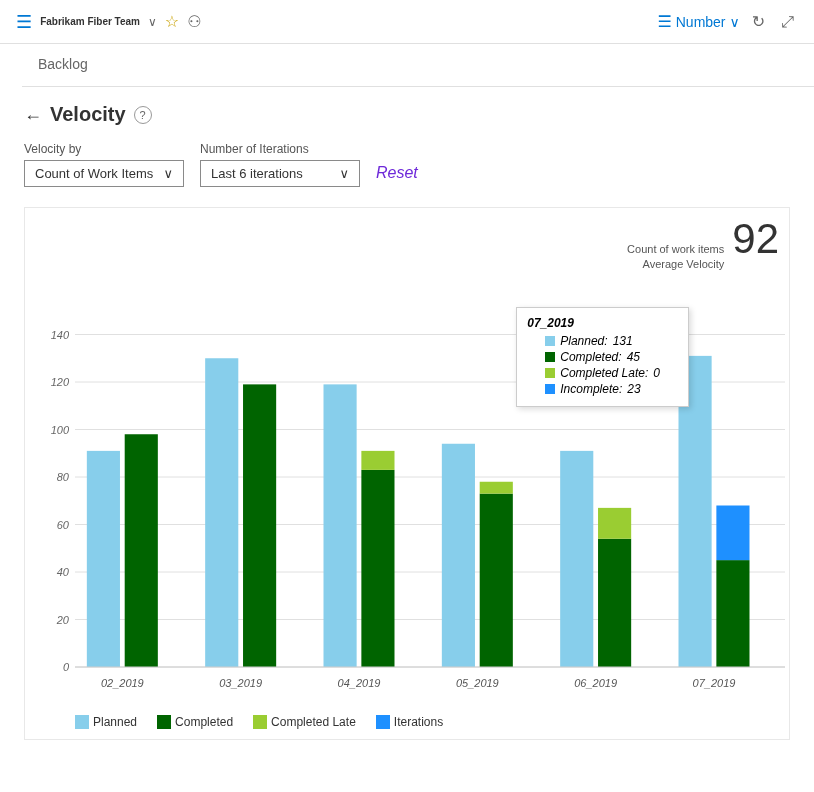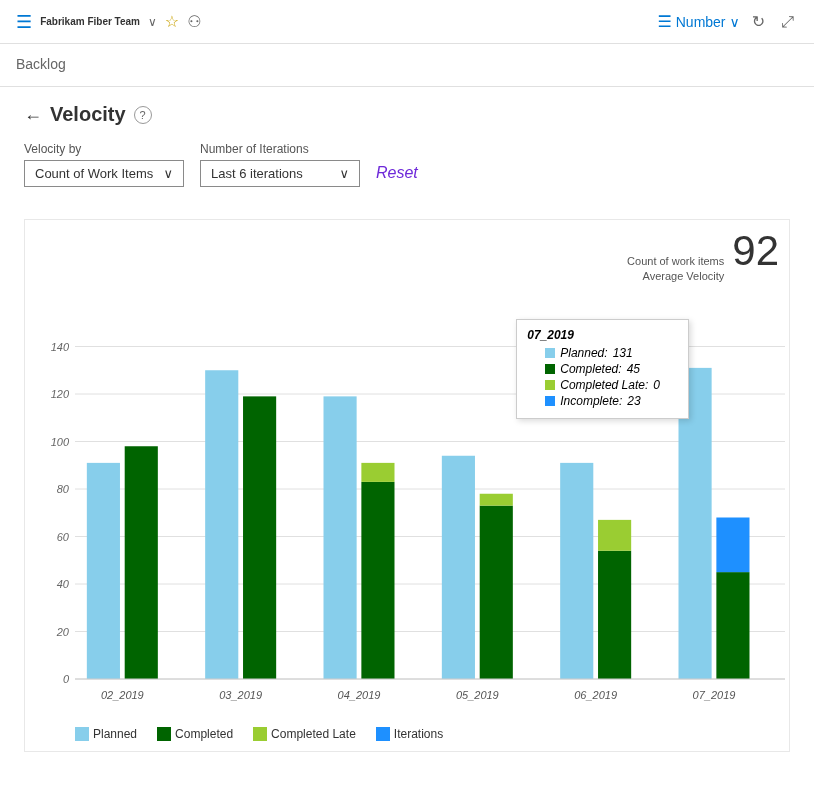--- a/index.html
+++ b/index.html
@@ -17,7 +17,7 @@
     .icon-btn { background: none; border: none; cursor: pointer; color: #666; font-size: 16px; padding: 4px; }
 
     
-    .nav-tabs { display: flex; align-items: center; padding: 0 16px; border-bottom: 1px solid #e0e0e0; gap: 24px; }
+    .nav-tabs { display: flex; align-items: center; padding: 0 16px; border-bottom: 1px solid #e0e0e0; gap: 24px; margin-left: 22px; }
     .nav-tab { padding: 12px 0; font-size: 14px; color: #666; cursor: pointer; border-bottom: 2px solid transparent; }
     .nav-tab.active { color: #333; font-weight: 600; border-bottom: 2px solid #0078d4; }
 

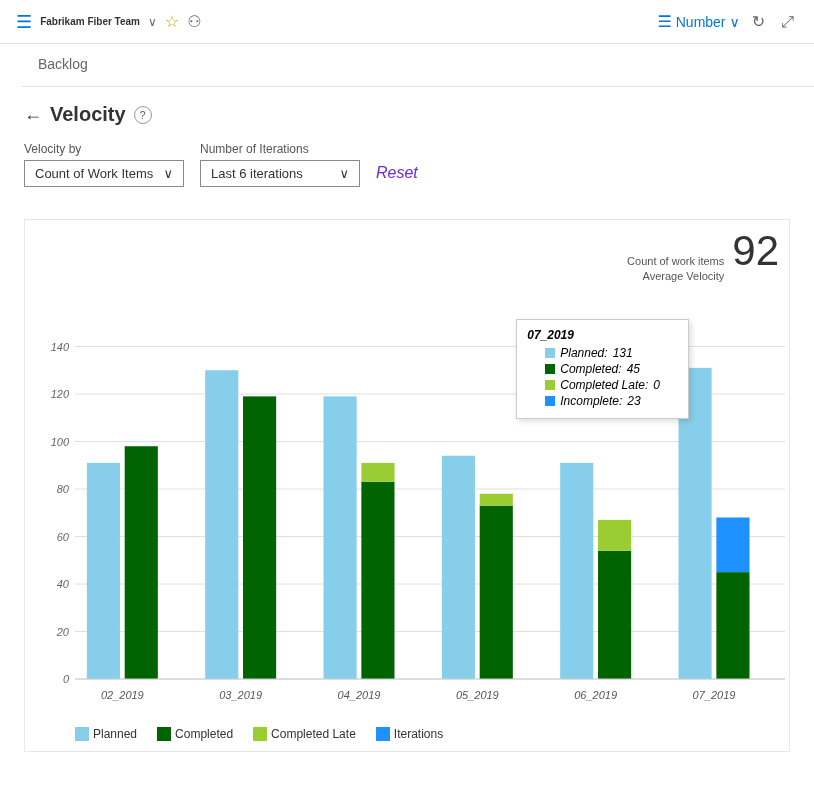--- a/index.html
+++ b/index.html
@@ -29,7 +29,7 @@
     .help-icon { color: #666; cursor: pointer; font-size: 14px; border: 1px solid #999; border-radius: 50%; width: 18px; height: 18px; display: flex; align-items: center; justify-content: center; font-size: 11px; }
 
     
-    .controls { display: flex; align-items: flex-end; gap: 16px; margin-bottom: 32px; }
+    .controls { display: flex; align-items: flex-end; gap: 16px; margin-bottom: 20px; }
     .control-group { display: flex; flex-direction: column; gap: 4px; }
     .control-label { font-size: 12px; color: #555; }
     .dropdown-btn { display: flex; align-items: center; gap: 6px; padding: 5px 10px; border: 1px solid #8a8a8a; background: #fff; cursor: pointer; font-size: 13px; color: #333; min-width: 160px; justify-content: space-between; }

